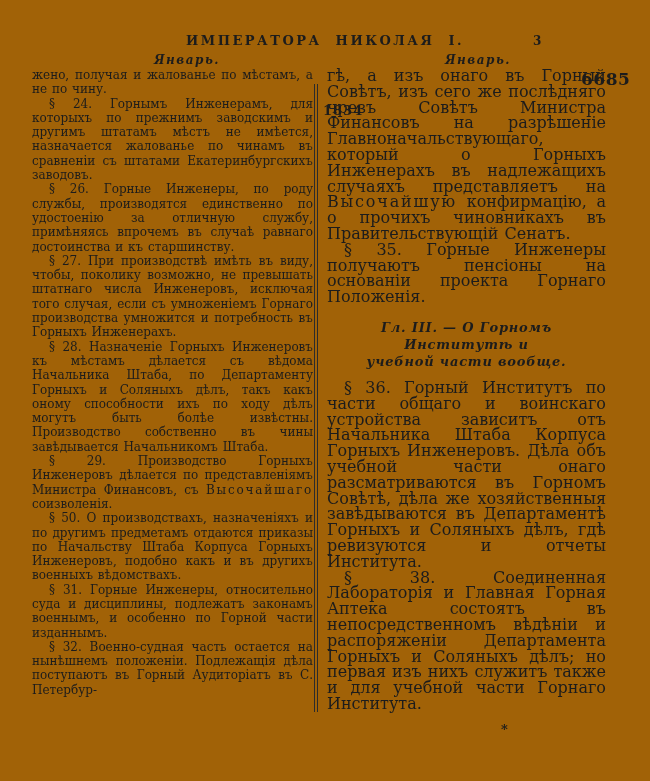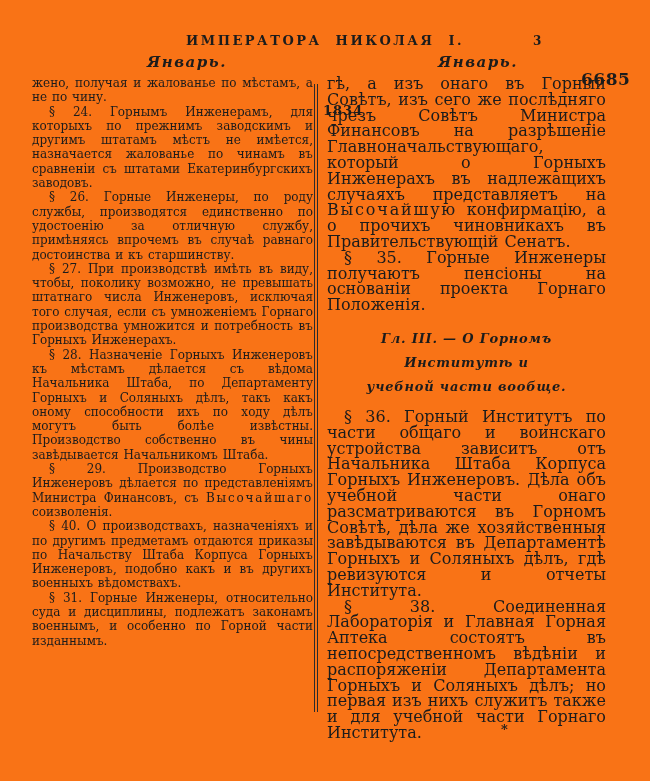--- a/index.html
+++ b/index.html
@@ -12,7 +12,7 @@
   .page {
     position: relative;
     width: 650px; height: 781px;
-    background: #f97316;
+    background: #a16207;
     overflow: hidden;
   }
   .header-title {

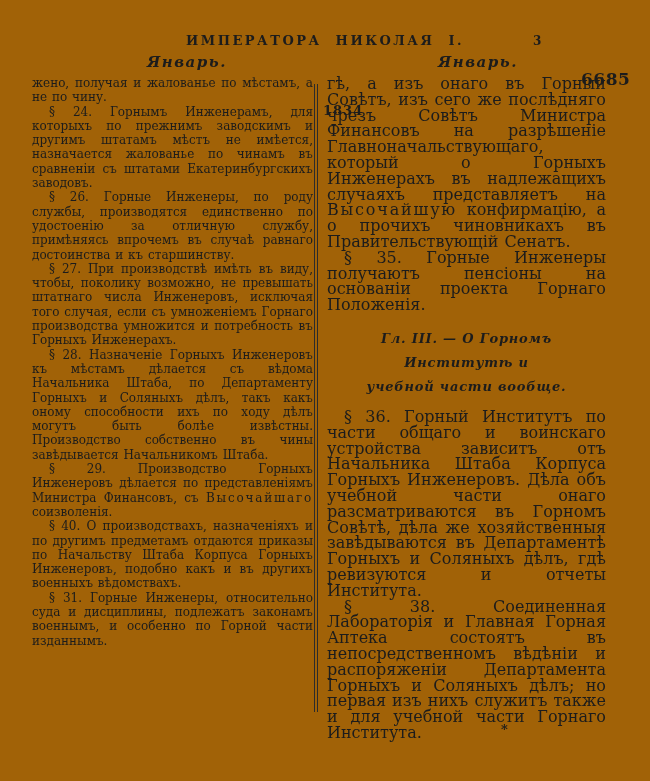--- a/index.html
+++ b/index.html
@@ -28,7 +28,7 @@
   }
   .month-header {
     position: absolute; top: 53px;
-    font-size: 15px; font-weight: bold; font-style: italic;
+    font-size: 12px; font-weight: bold; font-style: italic;
     letter-spacing: 1.5px;
     text-align: center; width: 110px;
   }

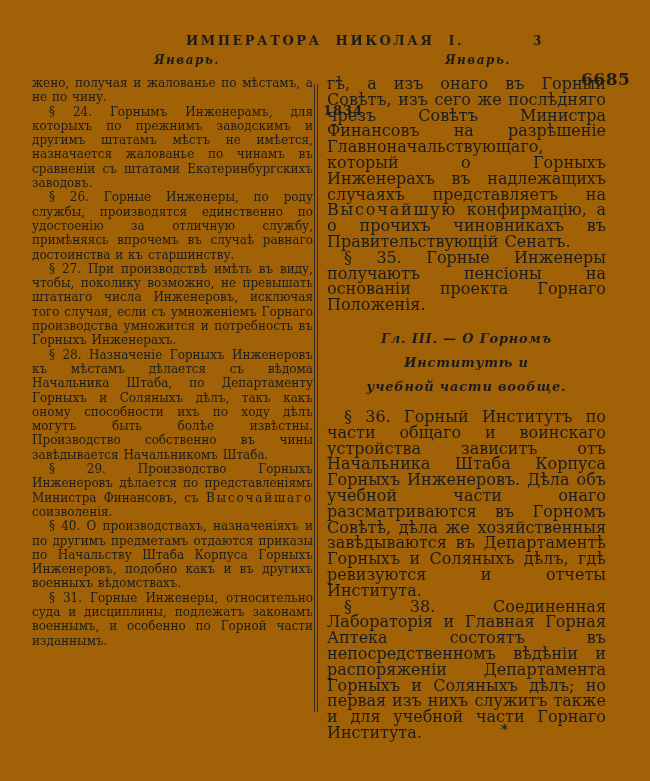--- a/index.html
+++ b/index.html
@@ -43,7 +43,7 @@
     font-size: 17px; font-weight: bold; letter-spacing: 0.5px; margin-left: 20px;
   }
   .column {
-    position: absolute; top: 76px;
+    position: absolute; top: 68px;
     width: 281px;
     text-align: justify;
   }

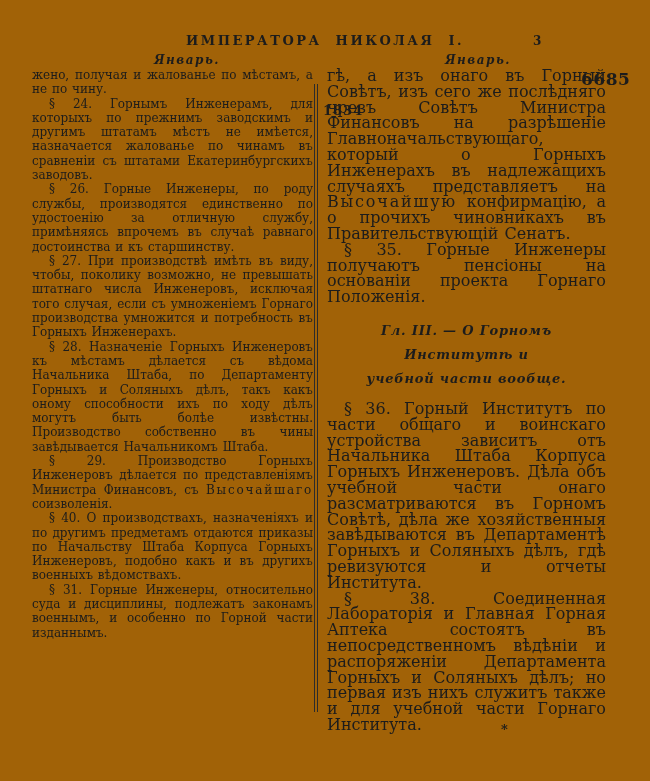--- a/index.html
+++ b/index.html
@@ -64,7 +64,7 @@
     margin: 14px 0 10px 0;
     text-align: center;
     font-style: italic; font-weight: bold;
-    font-size: 13px; line-height: 24px;
+    font-size: 13px; line-height: 17px;
     letter-spacing: 0.8px;
     text-indent: 0;
   }

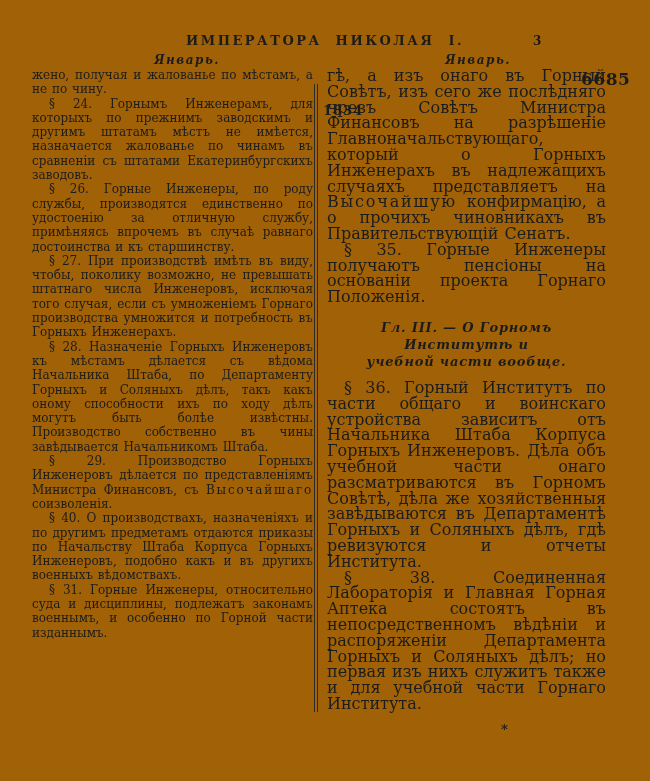--- a/index.html
+++ b/index.html
@@ -96,7 +96,7 @@
     <p class="para indent">§ 27. При производствѣ имѣть въ виду, чтобы, поколику возможно, не превышать штатнаго числа Инженеровъ, исключая того случая, если съ умноженіемъ Горнаго производства умножится и потребность въ Горныхъ Инженерахъ.</p>
     <p class="para indent">§ 28. Назначеніе Горныхъ Инженеровъ къ мѣстамъ дѣлается съ вѣдома Начальника Штаба, по Департаменту Горныхъ и Соляныхъ дѣлъ, такъ какъ оному способности ихъ по ходу дѣлъ могутъ быть болѣе извѣстны. Производство собственно въ чины завѣдывается Начальникомъ Штаба.</p>
     <p class="para indent"><span>§ 29. Производство Горныхъ Инженеровъ дѣлается по представленіямъ Министра Финансовъ, съ </span><span class="sperr">Высочайшаго</span><span> соизволенія.</span></p>
-    <p class="para indent">§ 40. О производствахъ, назначеніяхъ и по другимъ предметамъ отдаются приказы по Начальству Штаба Корпуса Горныхъ Инженеровъ, подобно какъ и въ другихъ военныхъ вѣдомствахъ.</p>
+    <p class="para indent">§ 50. О производствахъ, назначеніяхъ и по другимъ предметамъ отдаются приказы по Начальству Штаба Корпуса Горныхъ Инженеровъ, подобно какъ и въ другихъ военныхъ вѣдомствахъ.</p>
     <p class="para indent">§ 31. Горные Инженеры, относительно суда и дисциплины, подлежатъ законамъ военнымъ, и особенно по Горной части изданнымъ.</p>
   </div>
 

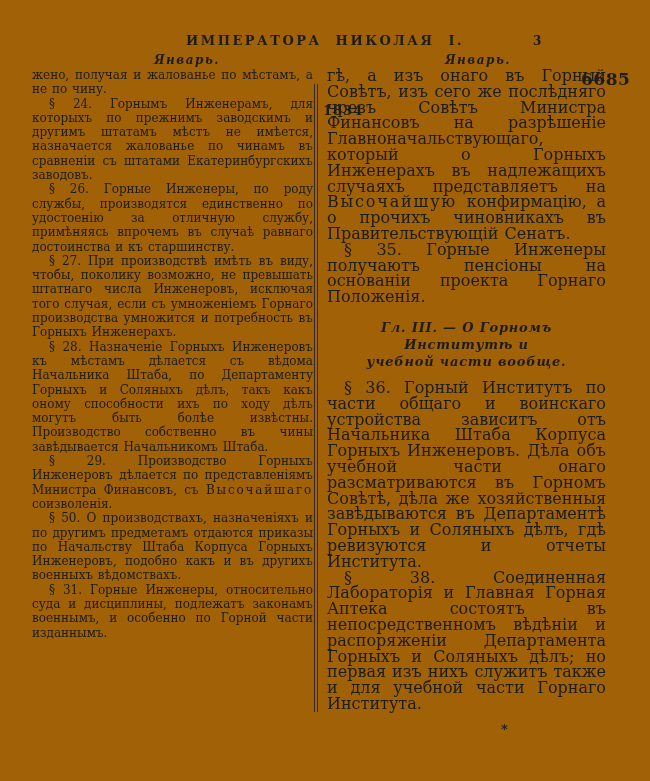--- a/index.html
+++ b/index.html
@@ -98,6 +98,7 @@
     <p class="para indent"><span>§ 29. Производство Горныхъ Инженеровъ дѣлается по представленіямъ Министра Финансовъ, съ </span><span class="sperr">Высочайшаго</span><span> соизволенія.</span></p>
     <p class="para indent">§ 50. О производствахъ, назначеніяхъ и по другимъ предметамъ отдаются приказы по Начальству Штаба Корпуса Горныхъ Инженеровъ, подобно какъ и въ другихъ военныхъ вѣдомствахъ.</p>
     <p class="para indent">§ 31. Горные Инженеры, относительно суда и дисциплины, подлежатъ законамъ военнымъ, и особенно по Горной части изданнымъ.</p>
+    <p class="para indent">§ 32. Военно-судная часть остается на нынѣшнемъ положеніи. Подлежащія дѣла поступаютъ въ Горный Аудиторіатъ въ С. Петербур-</p>
   </div>
 
   <div class="column col-right">

